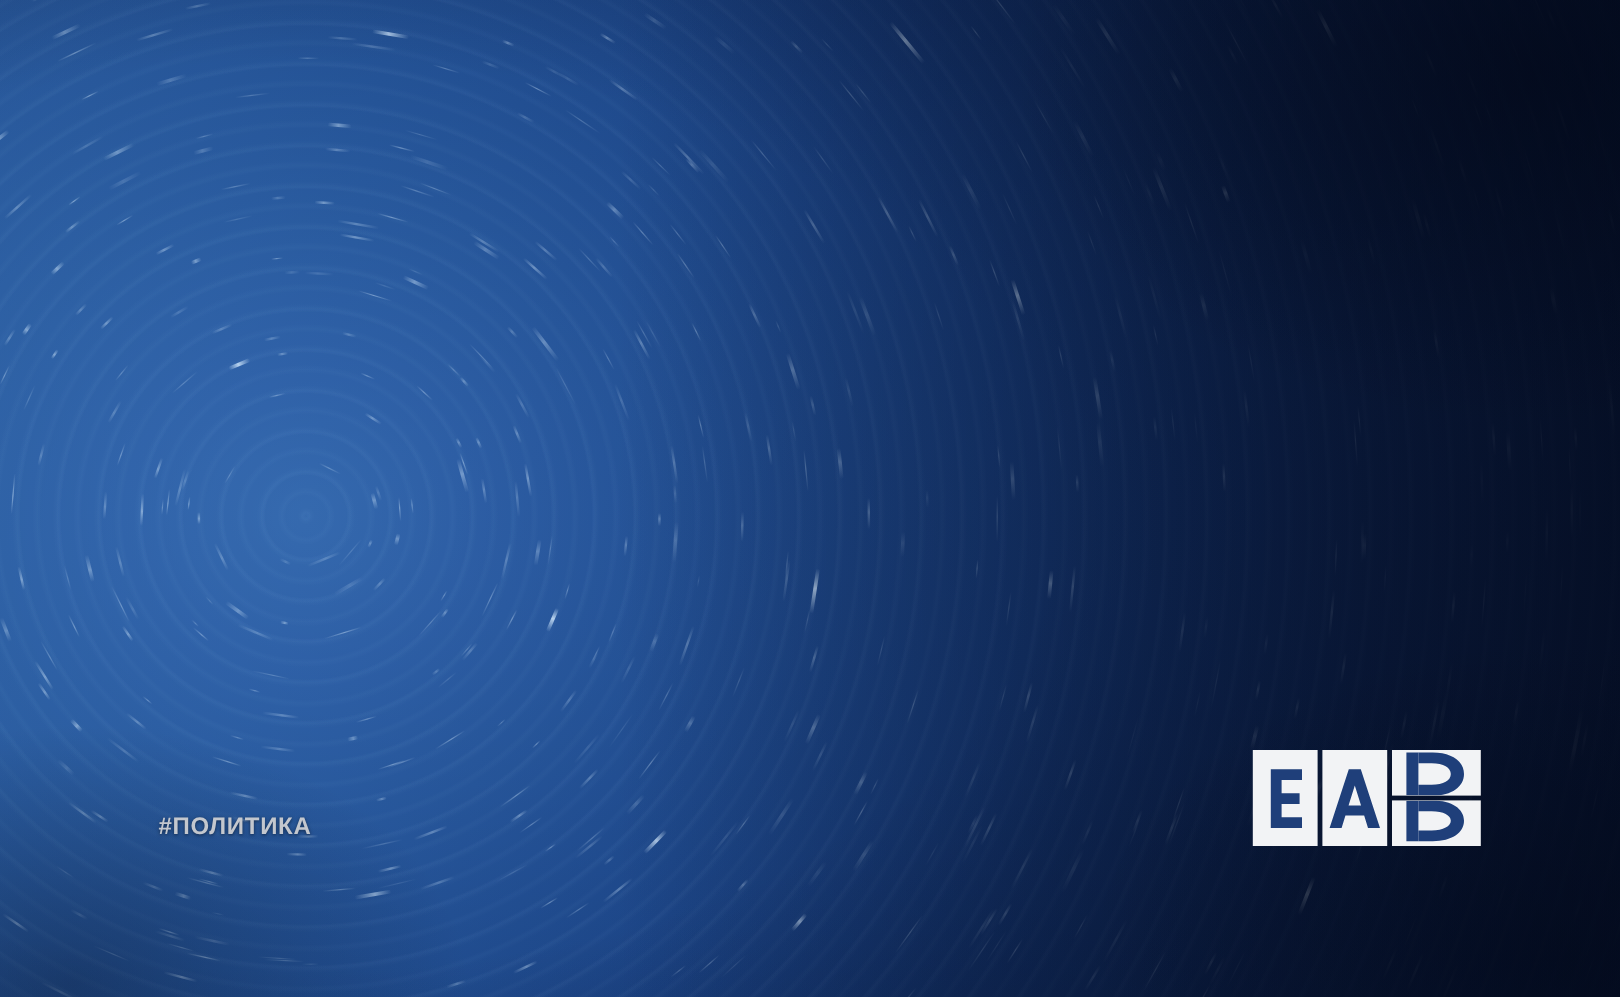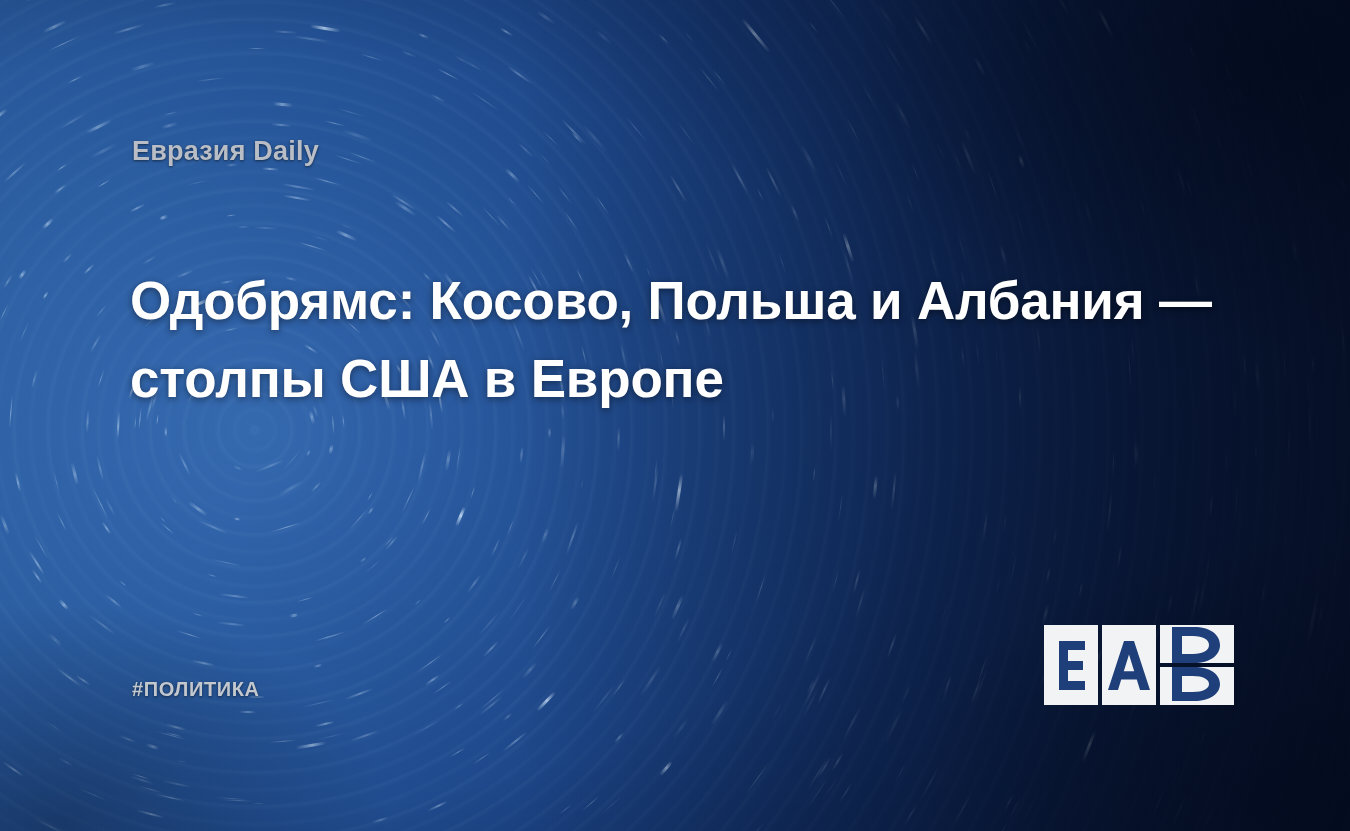--- a/index.html
+++ b/index.html
@@ -683,7 +683,6 @@
   <div class="sky-vignette"></div>
   <div class="sky-corner-dark"></div>
 
-  <div class="site-name">Евразия Daily</div>
 
   <h1 class="headline">Одобрямс: Косово, Польша и Албания — столпы США в Европе</h1>
 

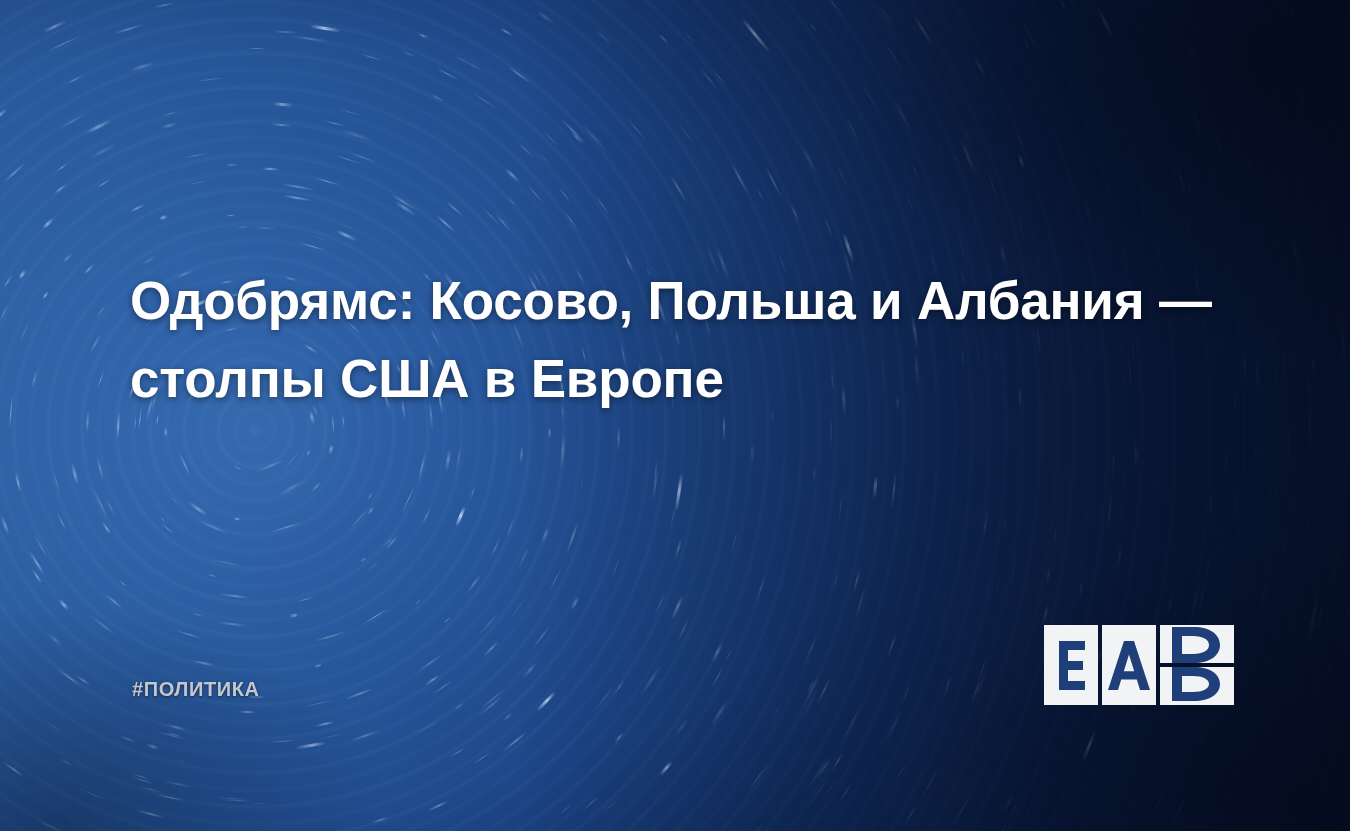--- a/index.html
+++ b/index.html
@@ -684,7 +684,6 @@
   <div class="sky-corner-dark"></div>
 
 
-  <h1 class="headline">Одобрямс: Косово, Польша и Албания — столпы США в Европе</h1>
 
   <div class="hashtag">#ПОЛИТИКА</div>
 

